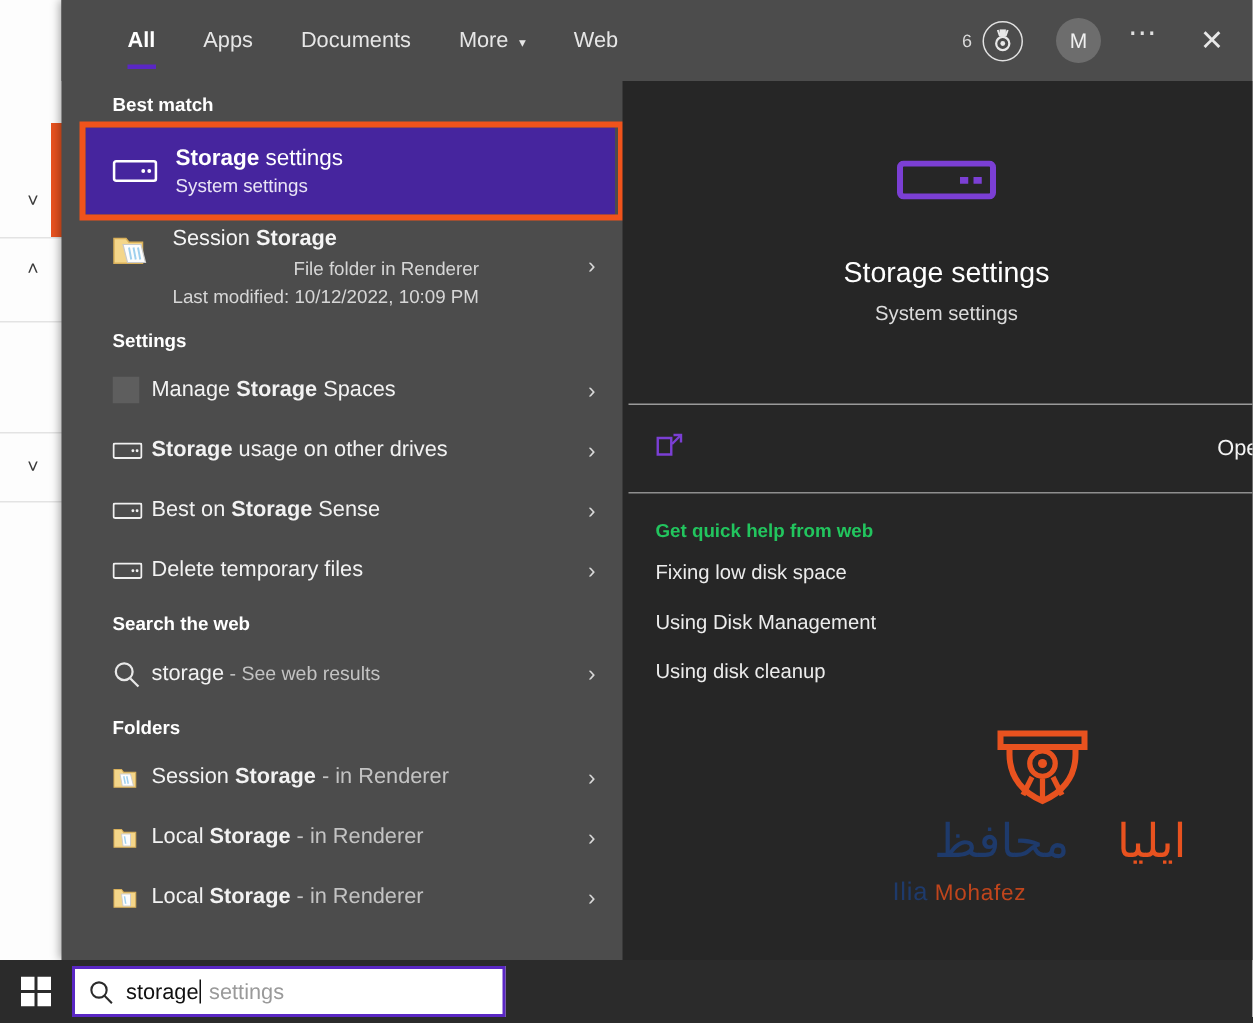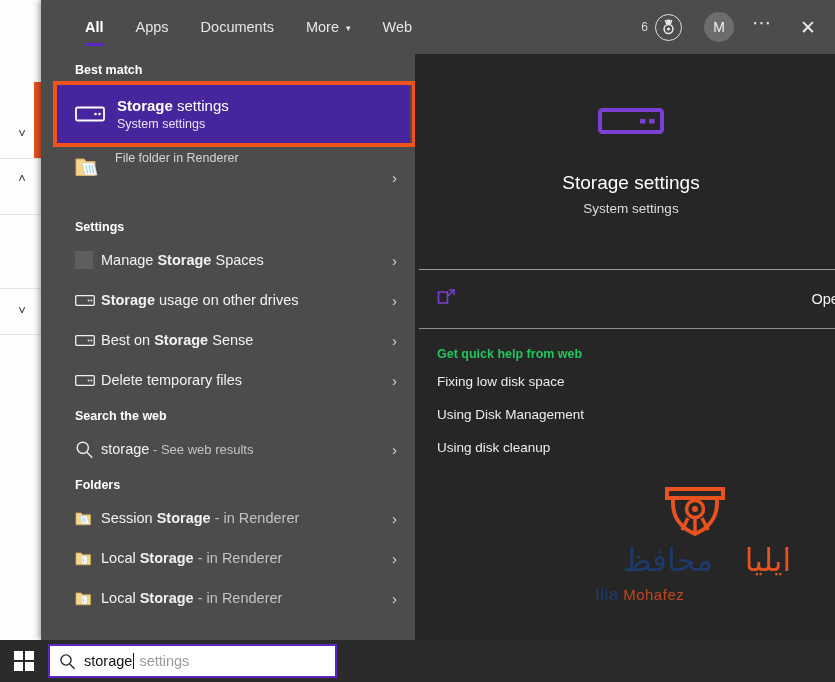--- a/index.html
+++ b/index.html
@@ -198,6 +198,7 @@
             </svg>
           </span>
           <span class="lines">
+            <span class="r3l1"><span>Session </span><b>Storage</b></span>
             <span class="r3l2">File folder in Renderer</span>
           </span>
           <span class="chev">›</span>

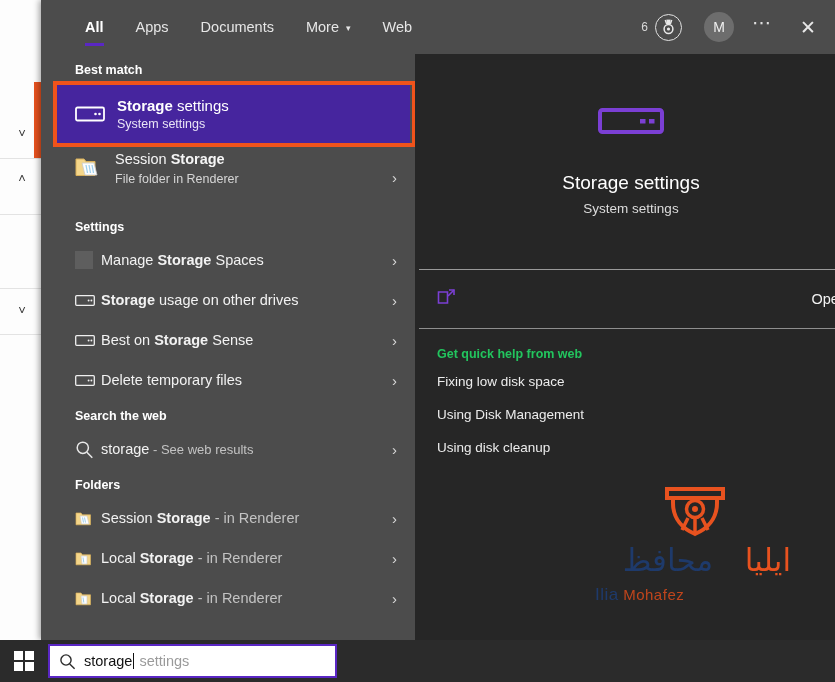--- a/index.html
+++ b/index.html
@@ -200,6 +200,7 @@
           <span class="lines">
             <span class="r3l1"><span>Session </span><b>Storage</b></span>
             <span class="r3l2">File folder in Renderer</span>
+            <span class="r3l3">Last modified: 10/12/2022, 10:09 PM</span>
           </span>
           <span class="chev">›</span>
         </div>

